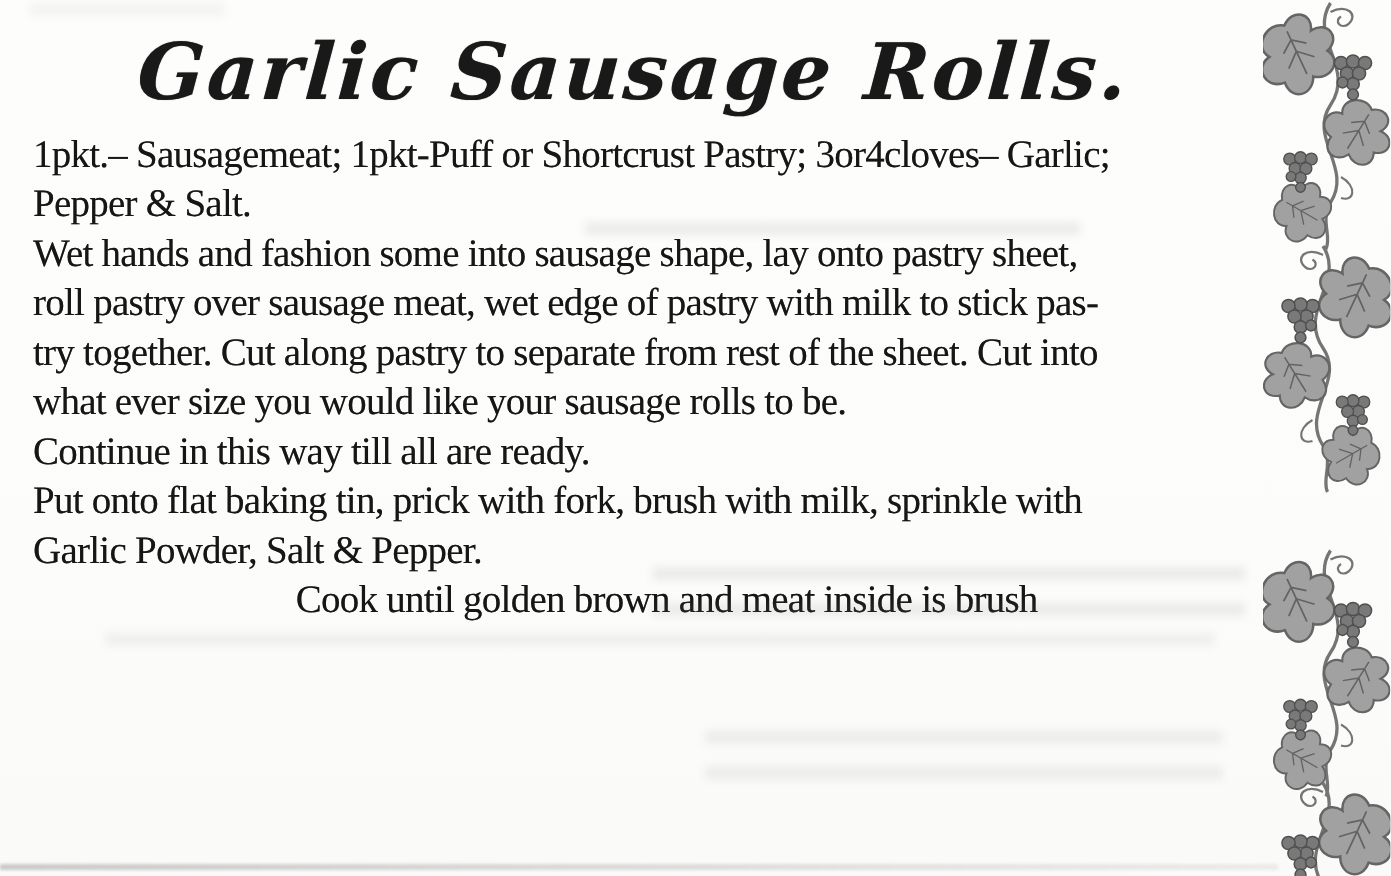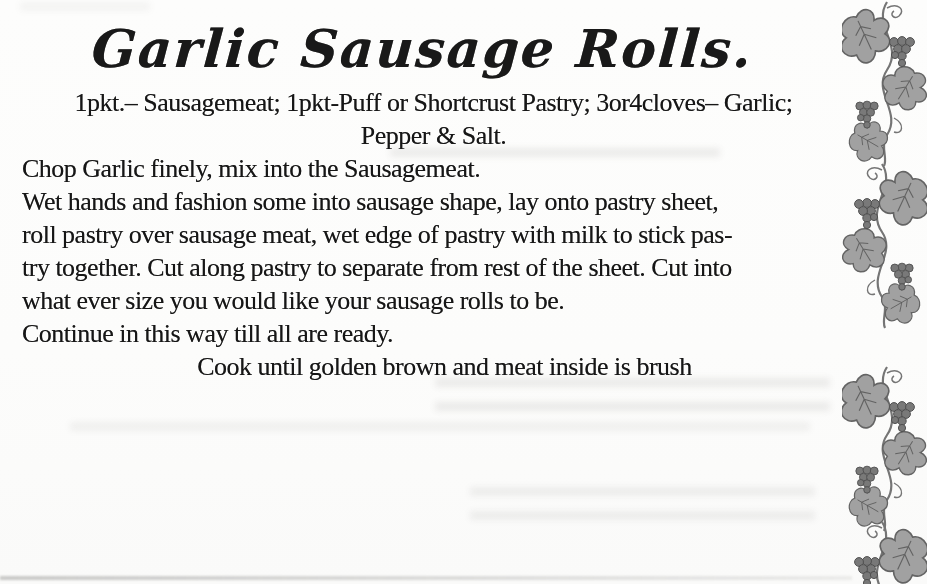--- a/index.html
+++ b/index.html
@@ -44,7 +44,7 @@
     color: #161616;
     text-shadow: 0 0 0.4px rgba(0,0,0,0.5);
   }
-  .p-ingredients { margin-top: 18px; text-align: center; }
+  .p-ingredients { margin-top: 18px; }
   .p-chop       { margin-top: 27px; }
   .p-shape      { margin-top: 32px; }
   .p-bake       { margin-top: 26px; }

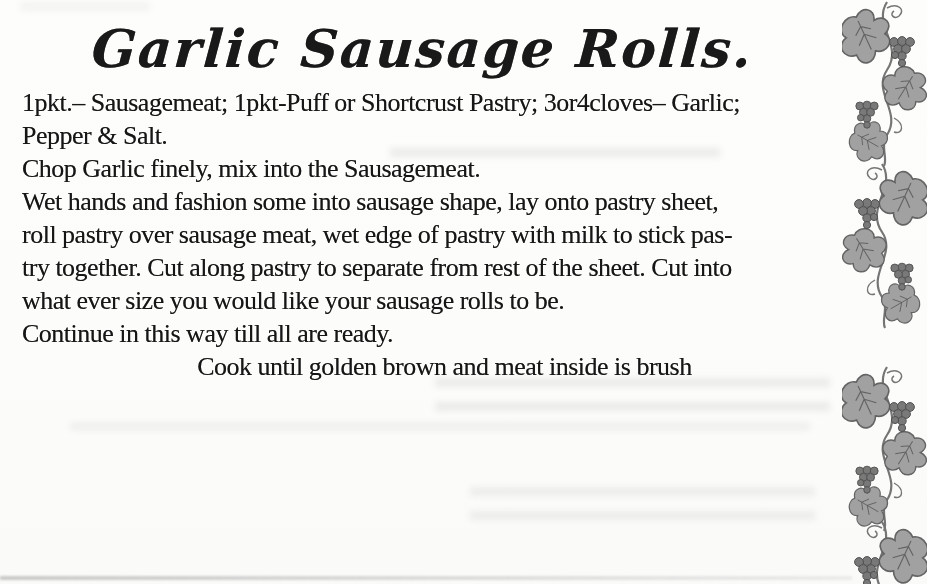--- a/index.html
+++ b/index.html
@@ -85,7 +85,6 @@
   <h1 class="title">Garlic Sausage Rolls.</h1>
   <p class="p-ingredients">1pkt.– Sausagemeat; 1pkt-Puff or Shortcrust Pastry; 3or4cloves– Garlic;
 Pepper &amp; Salt.</p>
-  <p class="p-chop">Chop Garlic finely, mix into the Sausagemeat.</p>
   <p class="p-shape">Wet hands and fashion some into sausage shape, lay onto pastry sheet,
 roll pastry over sausage meat, wet edge of pastry with milk to stick pas-
 try together. Cut along pastry to separate from rest of the sheet. Cut into

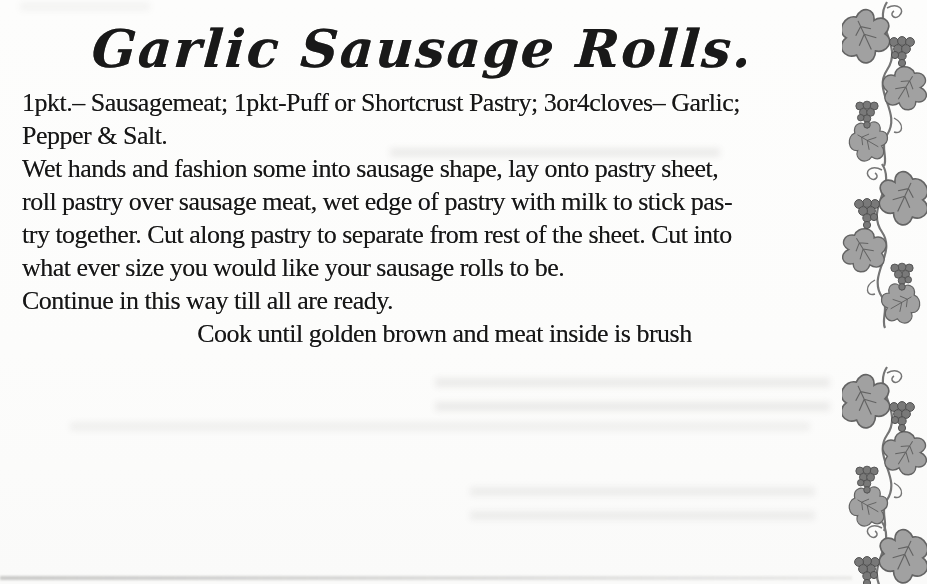--- a/index.html
+++ b/index.html
@@ -90,6 +90,8 @@
 try together. Cut along pastry to separate from rest of the sheet. Cut into
 what ever size you would like your sausage rolls to be.
 Continue in this way till all are ready.</p>
+  <p class="p-bake">Put onto flat baking tin, prick with fork, brush with milk, sprinkle with
+Garlic Powder, Salt &amp; Pepper.</p>
   <p class="p-cook">Cook until golden brown and meat inside is brush</p>
 </div>
 

